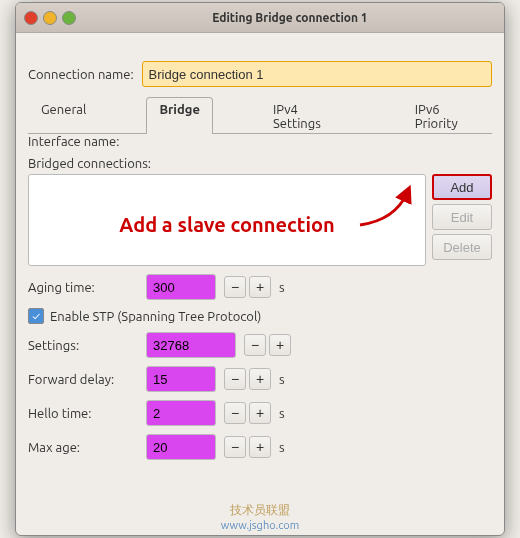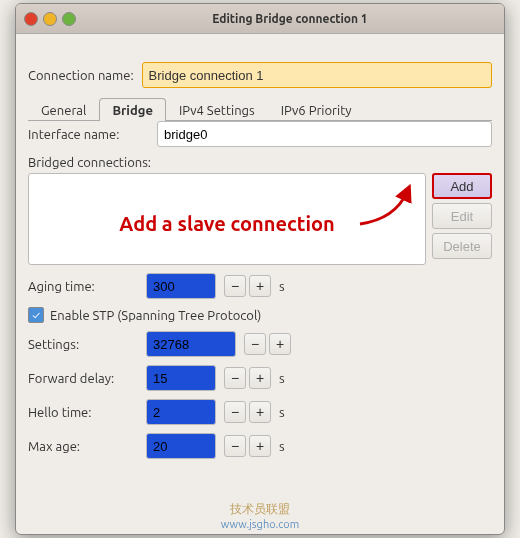--- a/index.html
+++ b/index.html
@@ -80,6 +80,7 @@
     .tabs {
       display: flex;
       border-bottom: 1px solid #aaa;
+      gap: 47px;
     }
     .tab {
       padding: 4px 12px;

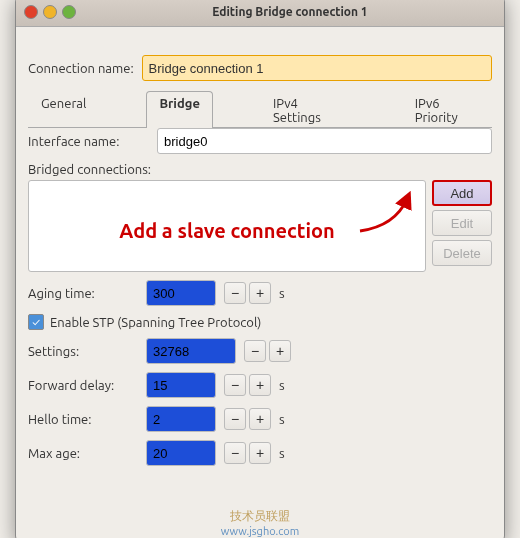--- a/index.html
+++ b/index.html
@@ -294,7 +294,6 @@
 
     <div class="form-row">
       <span class="form-label">Interface name:</span>
-      <input class="text-input" type="text" value="bridge0" style="">
     </div>
 
     <div class="bridged-label">Bridged connections:</div>

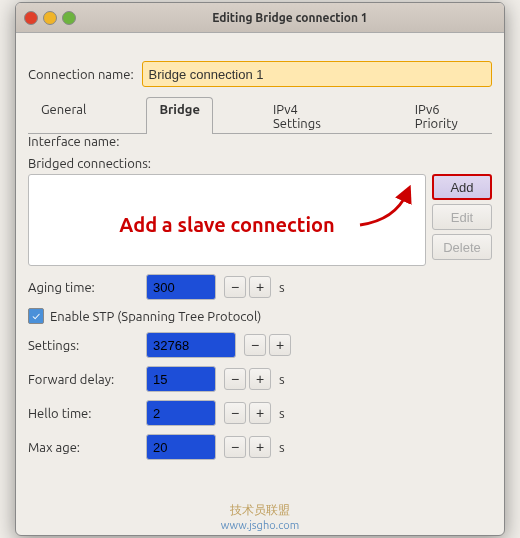--- a/index.html
+++ b/index.html
@@ -199,7 +199,7 @@
       height: 26px;
       border: 1px solid #bbb;
       border-radius: 3px;
-      background: #1d4ed8;
+      background: #d946ef;
       padding: 0 6px;
       font-size: 13px;
       text-align: left;

